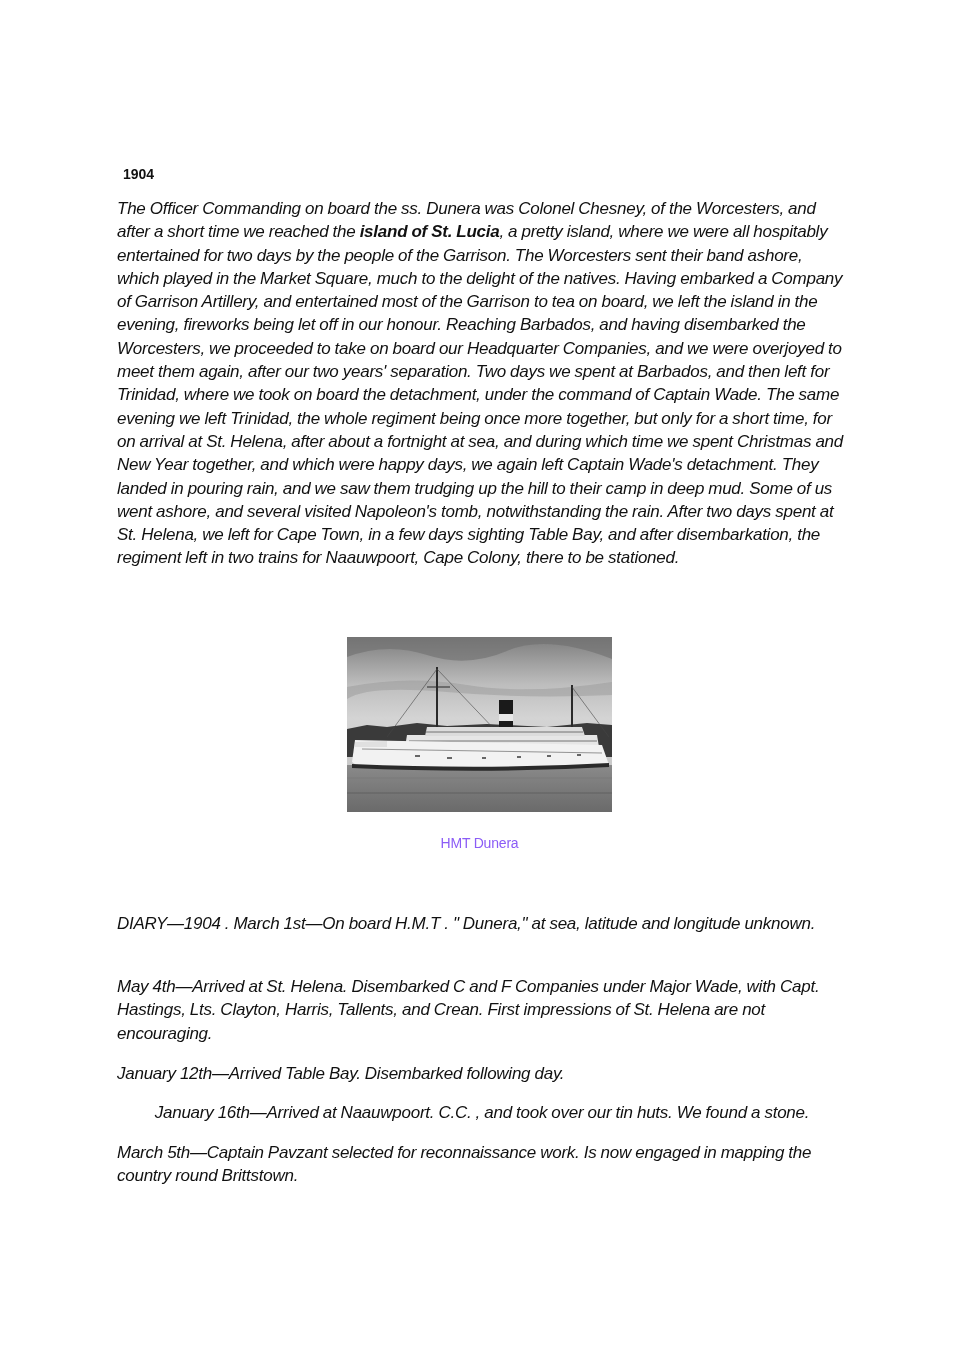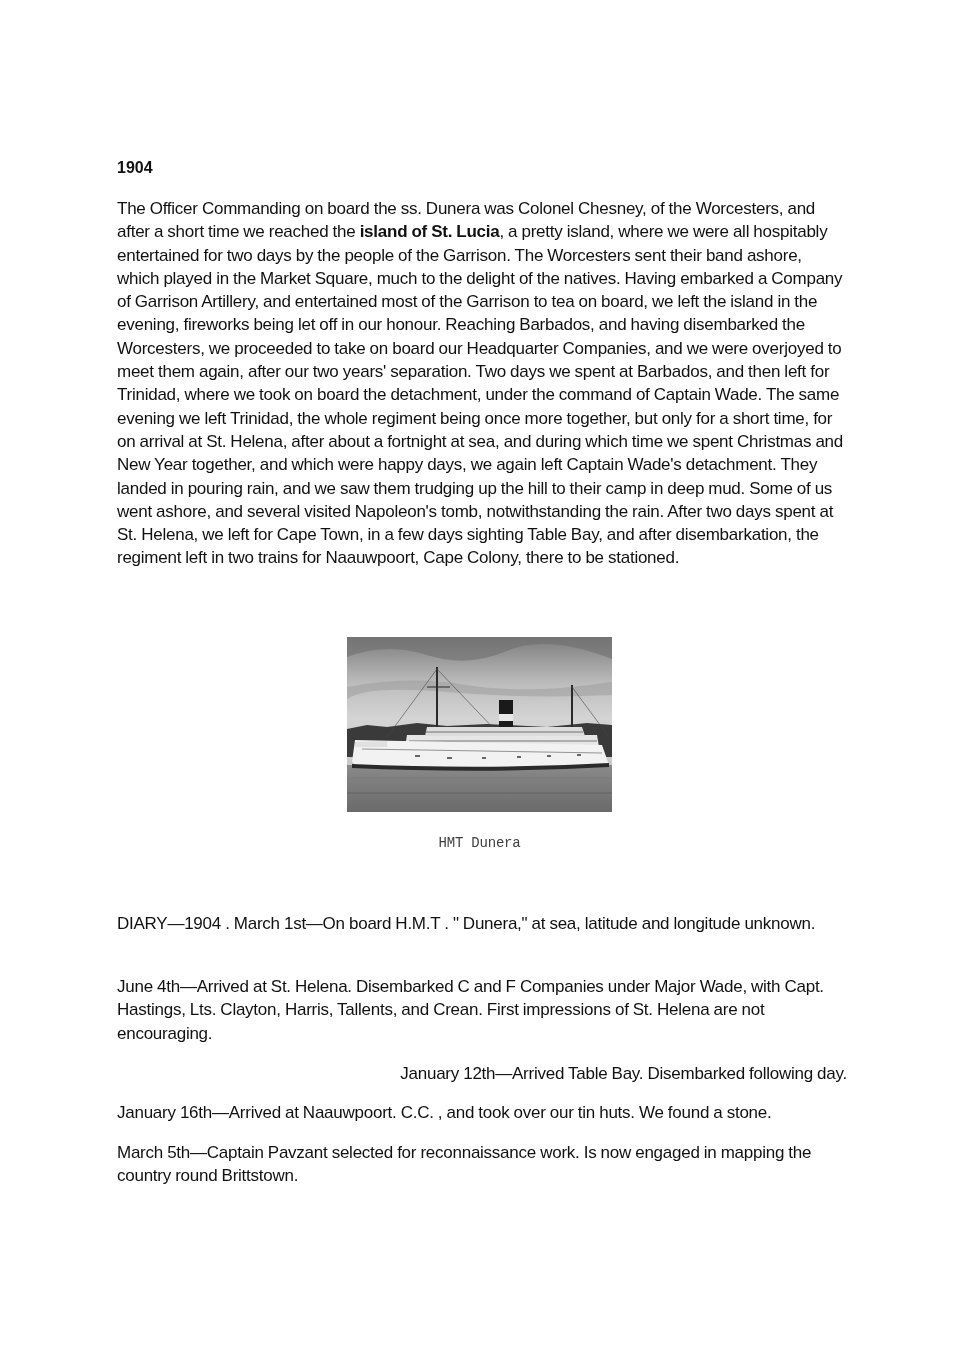--- a/index.html
+++ b/index.html
@@ -20,9 +20,9 @@
       top: 157px;
       font-family: "Liberation Sans", sans-serif;
       font-weight: bold;
-      font-size: 16px;
+      font-size: 14px;
       line-height: 22px;
-      margin: 0;
+      margin: 6px;
     }
     .para {
       font-family: "Liberation Sans", sans-serif;

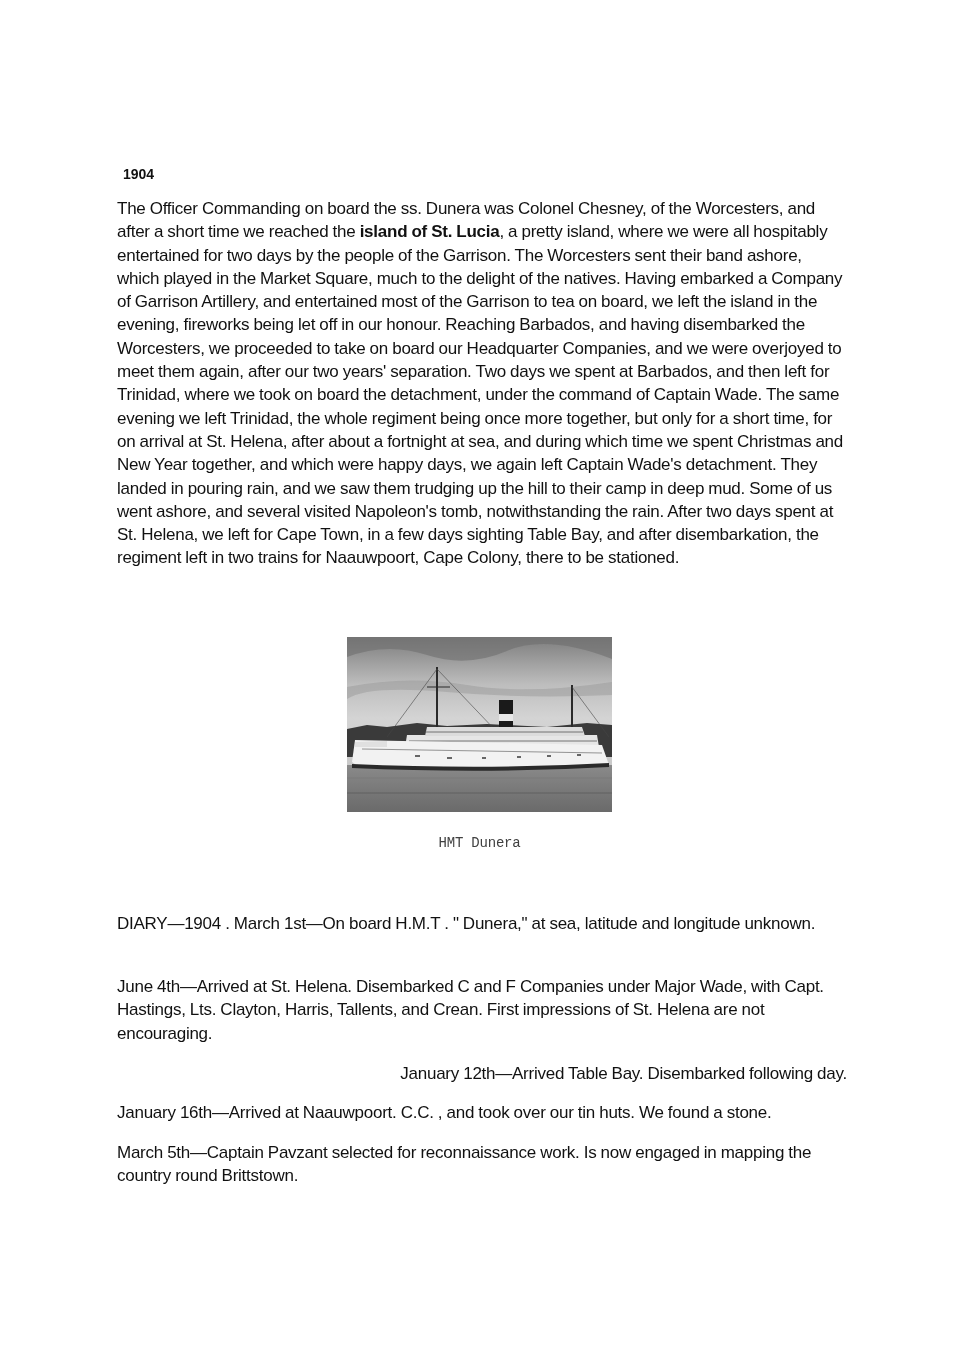--- a/index.html
+++ b/index.html
@@ -26,6 +26,7 @@
     }
     .para {
       font-family: "Liberation Sans", sans-serif;
+      font-style: italic;
       font-size: 17px;
       line-height: 23.3px;
       margin: 0;

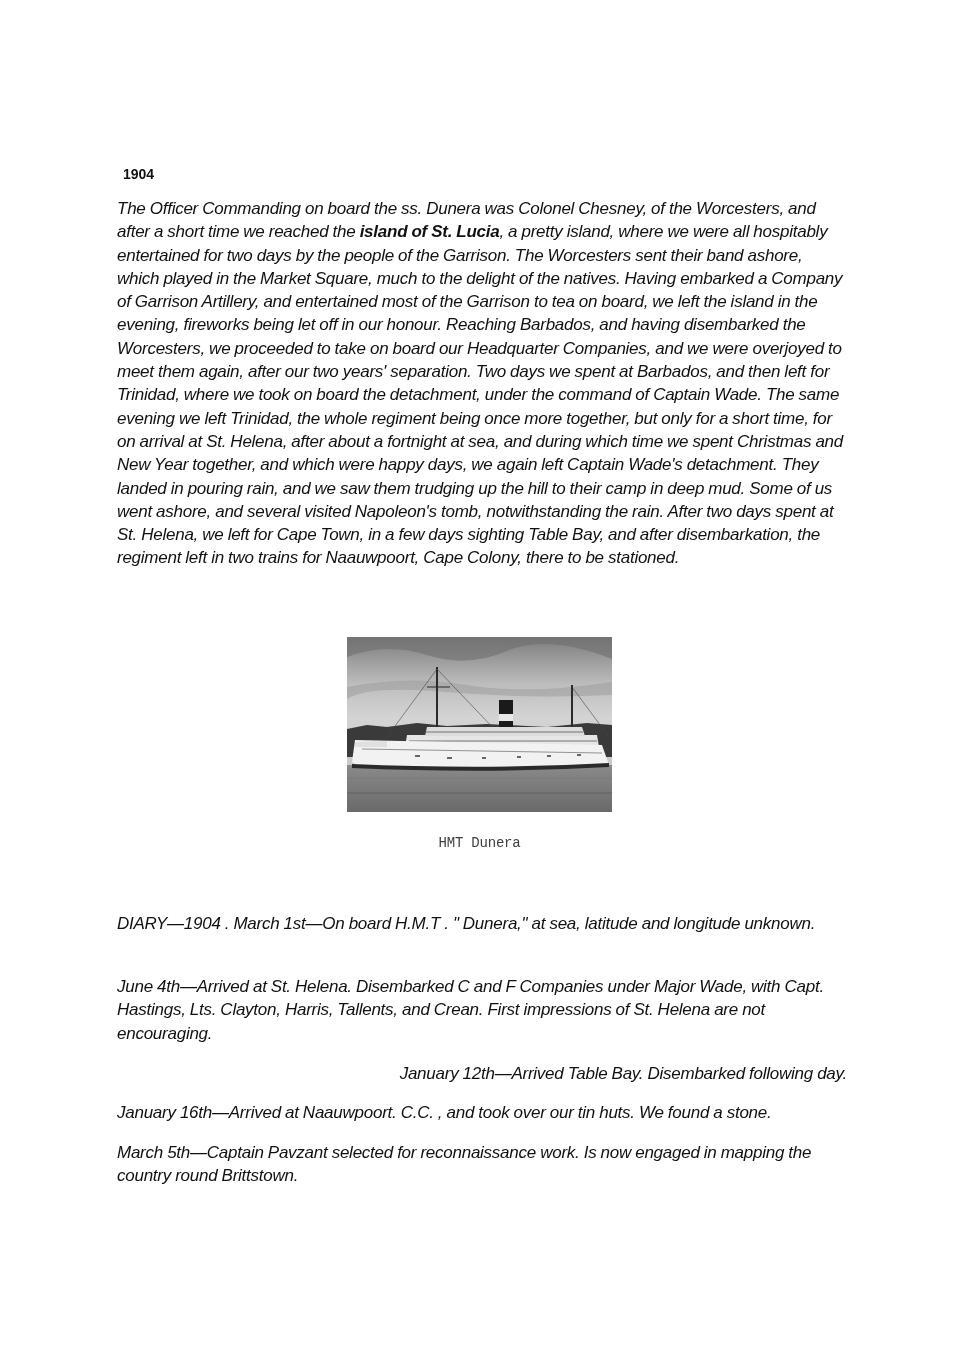--- a/index.html
+++ b/index.html
@@ -59,10 +59,10 @@
       top: 833px;
       width: 265px;
       text-align: center;
-      font-family: Liberation Mono, monospace;
+      font-family: Liberation Sans, sans-serif;
       font-size: 14px;
       line-height: 20px;
-      color: #404040;
+      color: #8b5cf6;
       letter-spacing: -0.2px;
     }
     .diary {

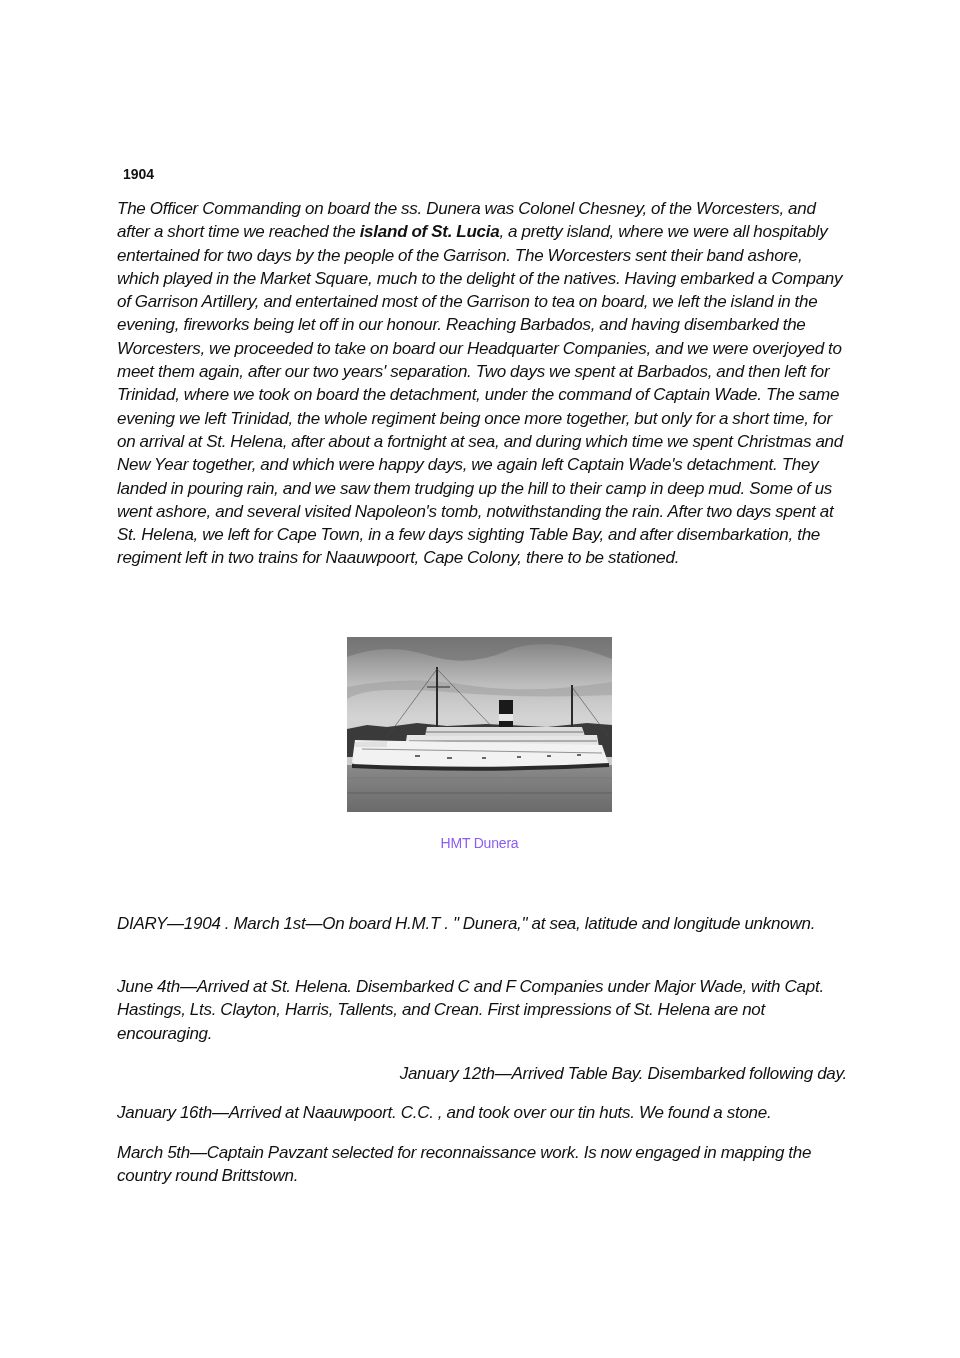--- a/index.html
+++ b/index.html
@@ -137,7 +137,7 @@
 <div class="caption">HMT Dunera</div>
 
 <p class="para diary d1">DIARY—1904 . March 1st—On board H.M.T . " Dunera," at sea, latitude and longitude unknown.</p>
-<p class="para diary d2">June 4th—Arrived at St. Helena. Disembarked C and F Companies under Major Wade, with Capt. Hastings, Lts. Clayton, Harris, Tallents, and Crean. First impressions of St. Helena are not encouraging.</p>
+<p class="para diary d2">May 4th—Arrived at St. Helena. Disembarked C and F Companies under Major Wade, with Capt. Hastings, Lts. Clayton, Harris, Tallents, and Crean. First impressions of St. Helena are not encouraging.</p>
 <p class="para diary d3">January 12th—Arrived Table Bay. Disembarked following day.</p>
 <p class="para diary d4">January 16th—Arrived at Naauwpoort. C.C. , and took over our tin huts. We found a stone.</p>
 <p class="para diary d5">March 5th—Captain Pavzant selected for reconnaissance work. Is now engaged in mapping the country round Brittstown.</p>

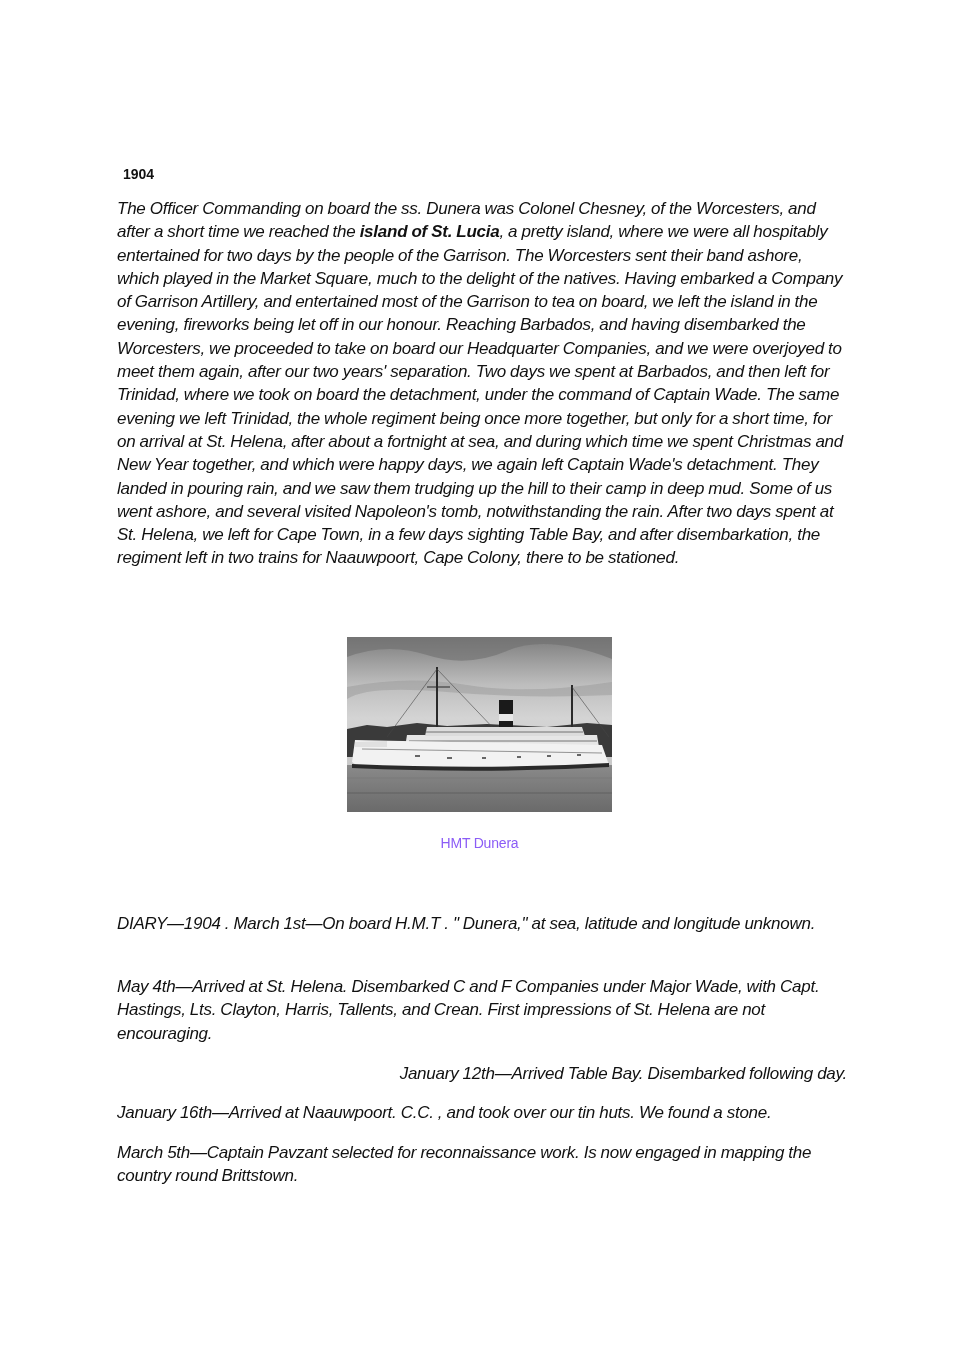--- a/index.html
+++ b/index.html
@@ -72,7 +72,7 @@
     }
     .d1 { top: 912px; }
     .d2 { top: 975px; }
-    .d3 { top: 1062px; text-align: right; }
+    .d3 { top: 1062px; }
     .d4 { top: 1101px; }
     .d5 { top: 1141px; }
   </style>

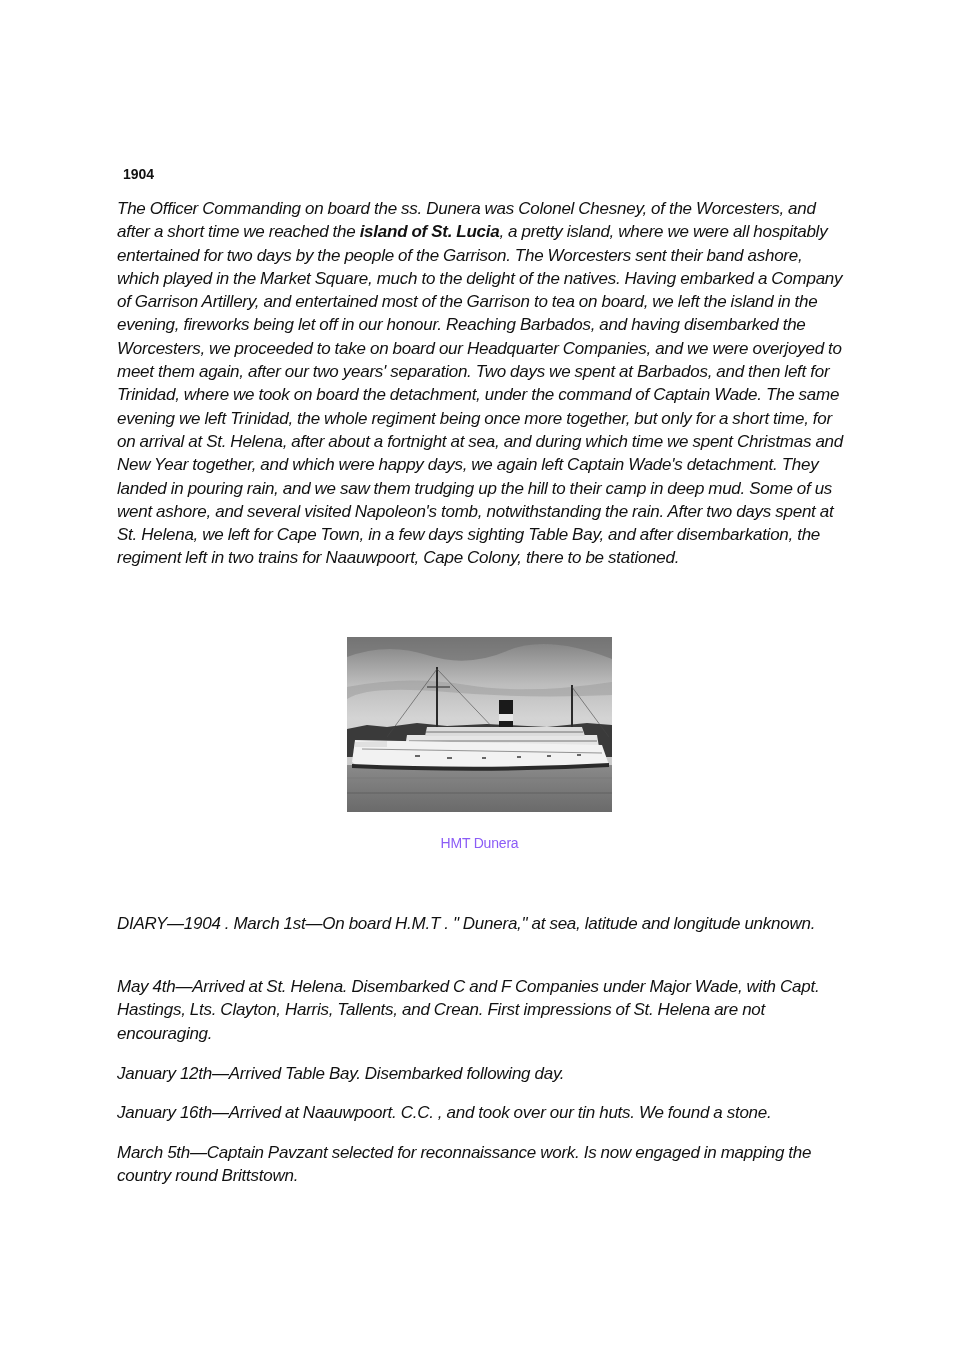--- a/index.html
+++ b/index.html
@@ -73,7 +73,7 @@
     .d1 { top: 912px; }
     .d2 { top: 975px; }
     .d3 { top: 1062px; }
-    .d4 { top: 1101px; }
+    .d4 { top: 1101px; text-align: center; }
     .d5 { top: 1141px; }
   </style>
 </head>

